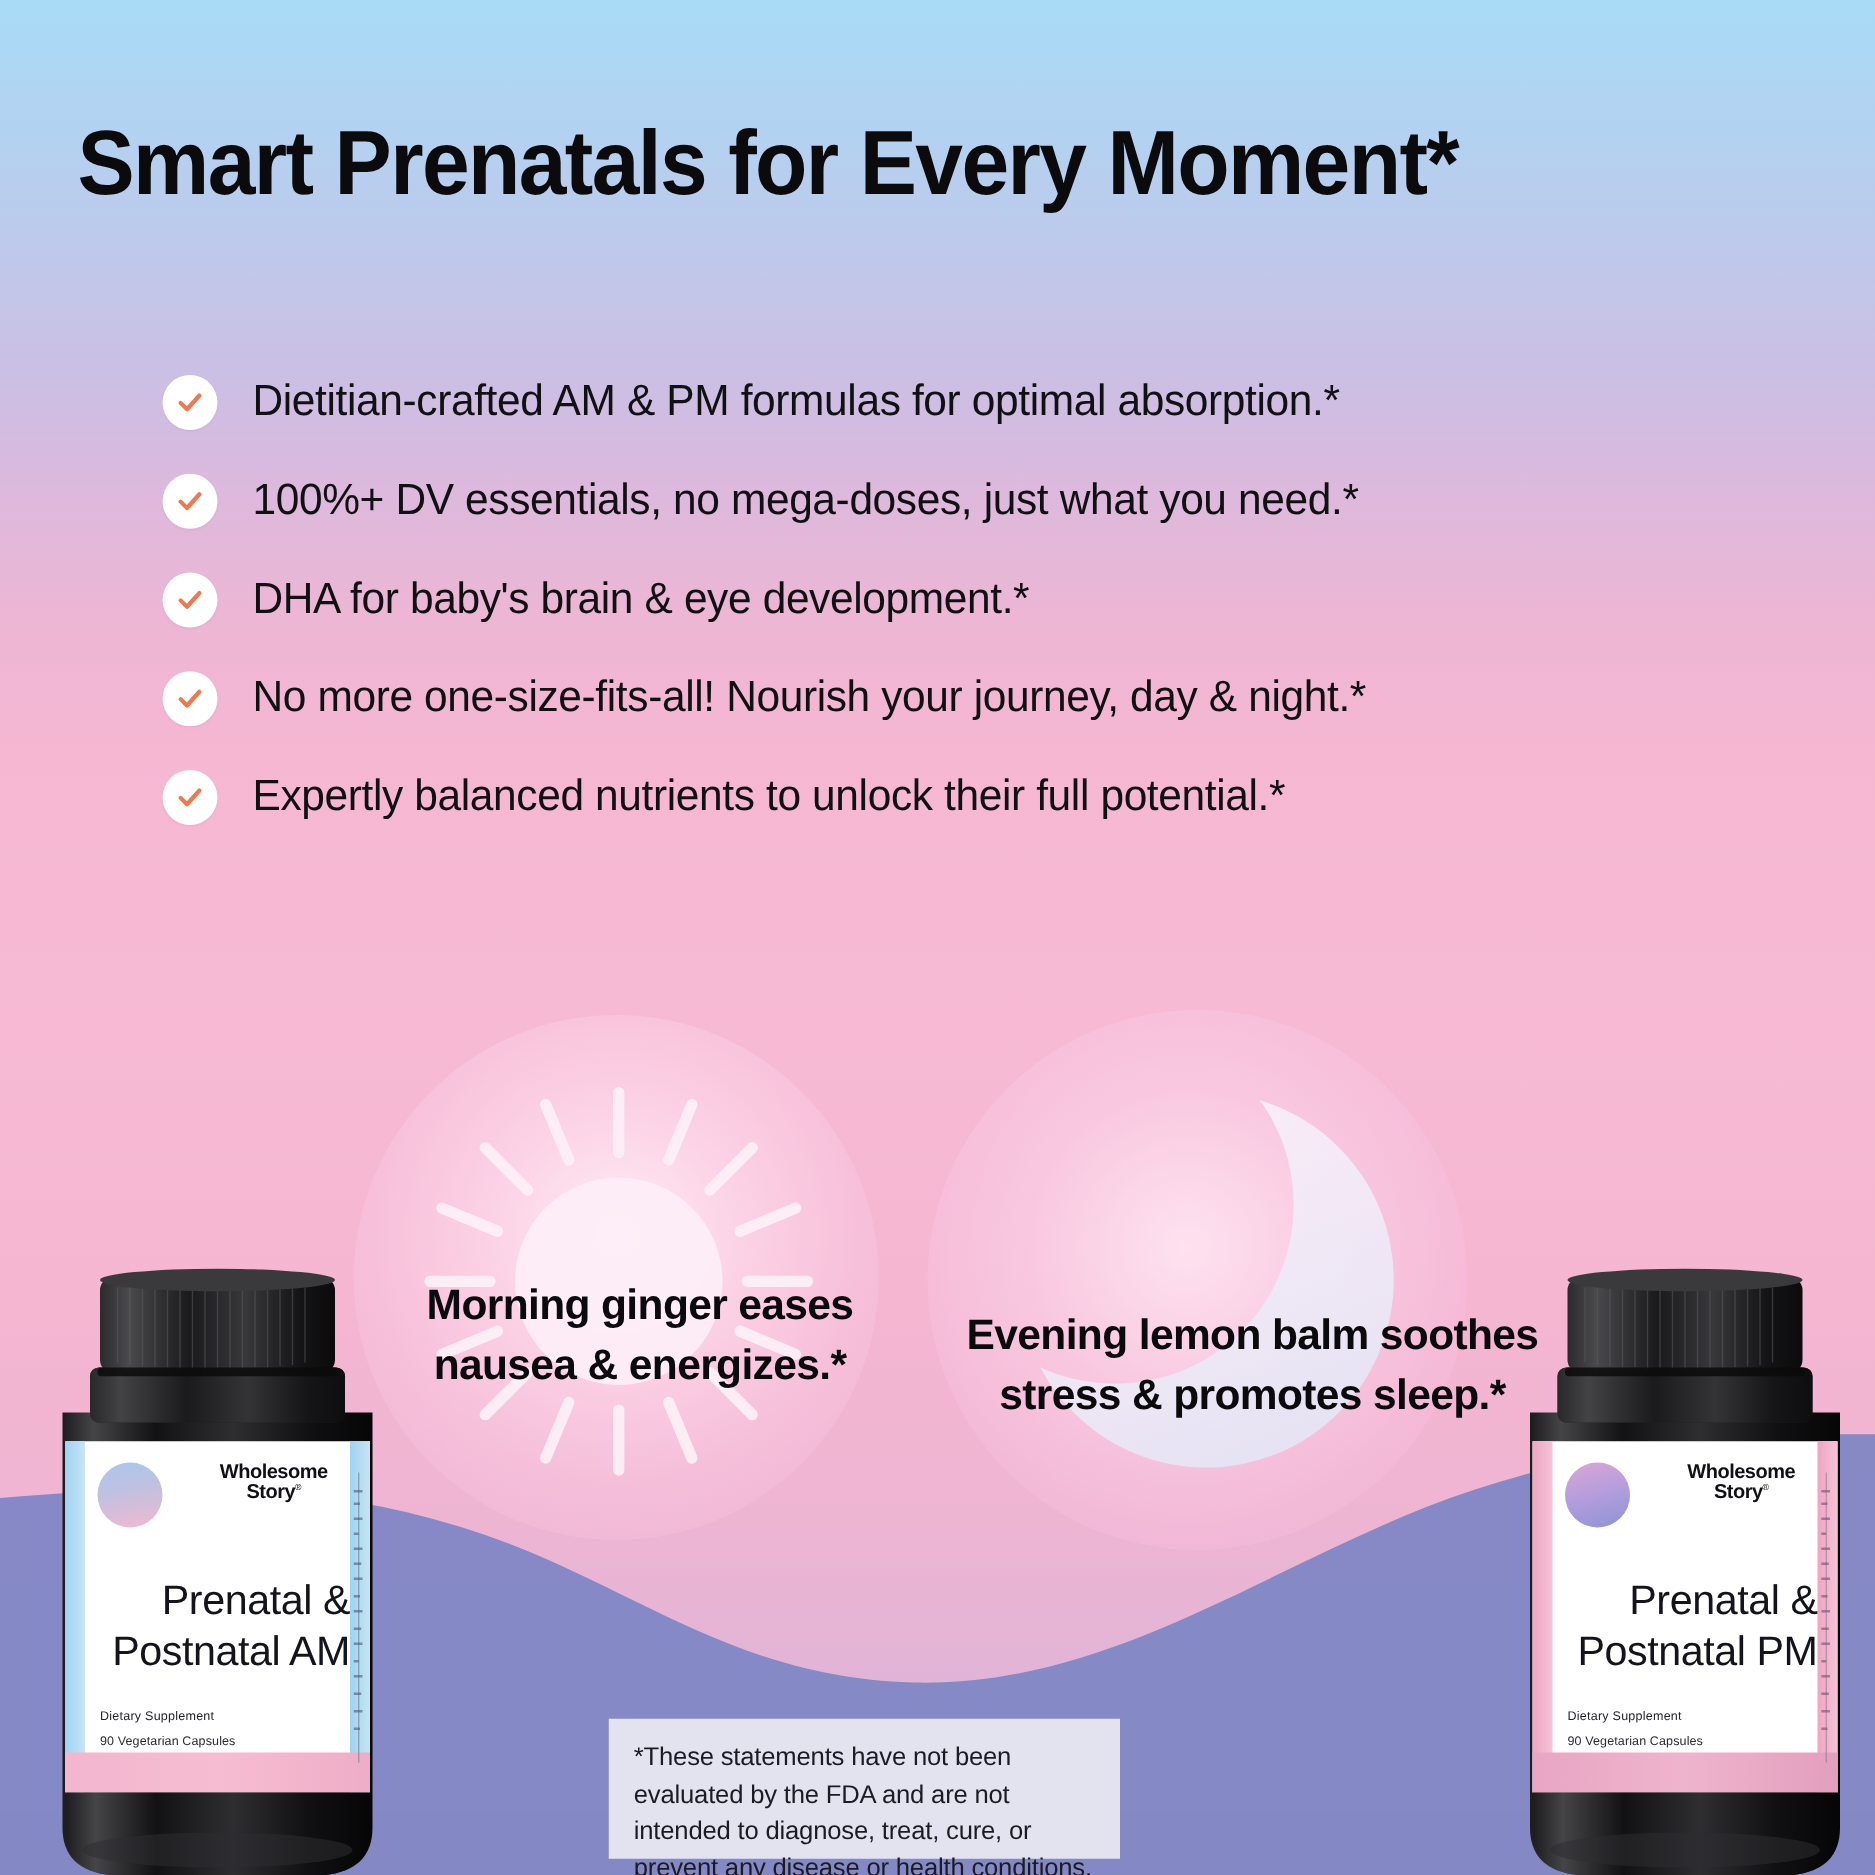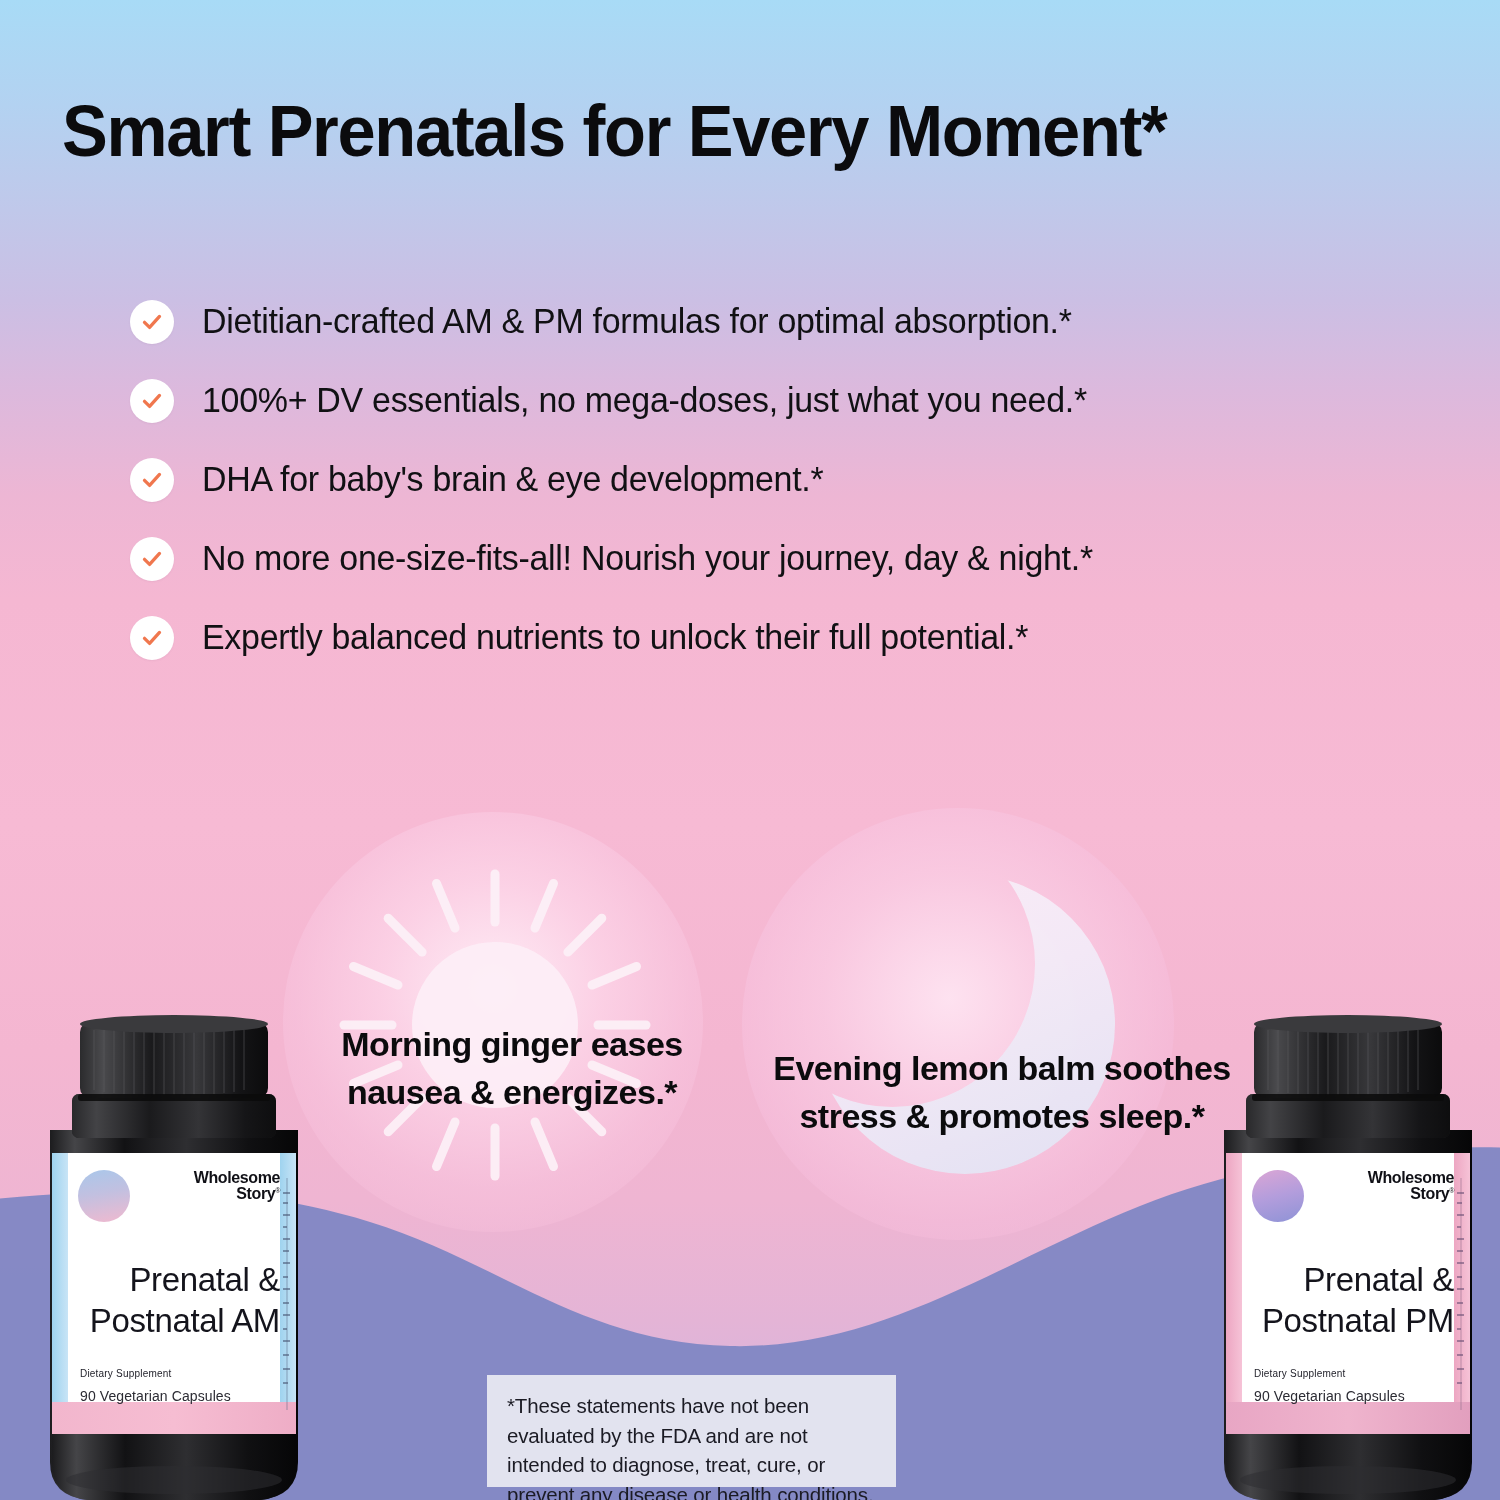--- a/index.html
+++ b/index.html
@@ -183,7 +183,7 @@
     font-size:16px;
     line-height:1.03;
     color:#101016;
-    text-align:right;
+    text-align:center;
     letter-spacing:-0.4px;
     white-space:pre-line;
   }

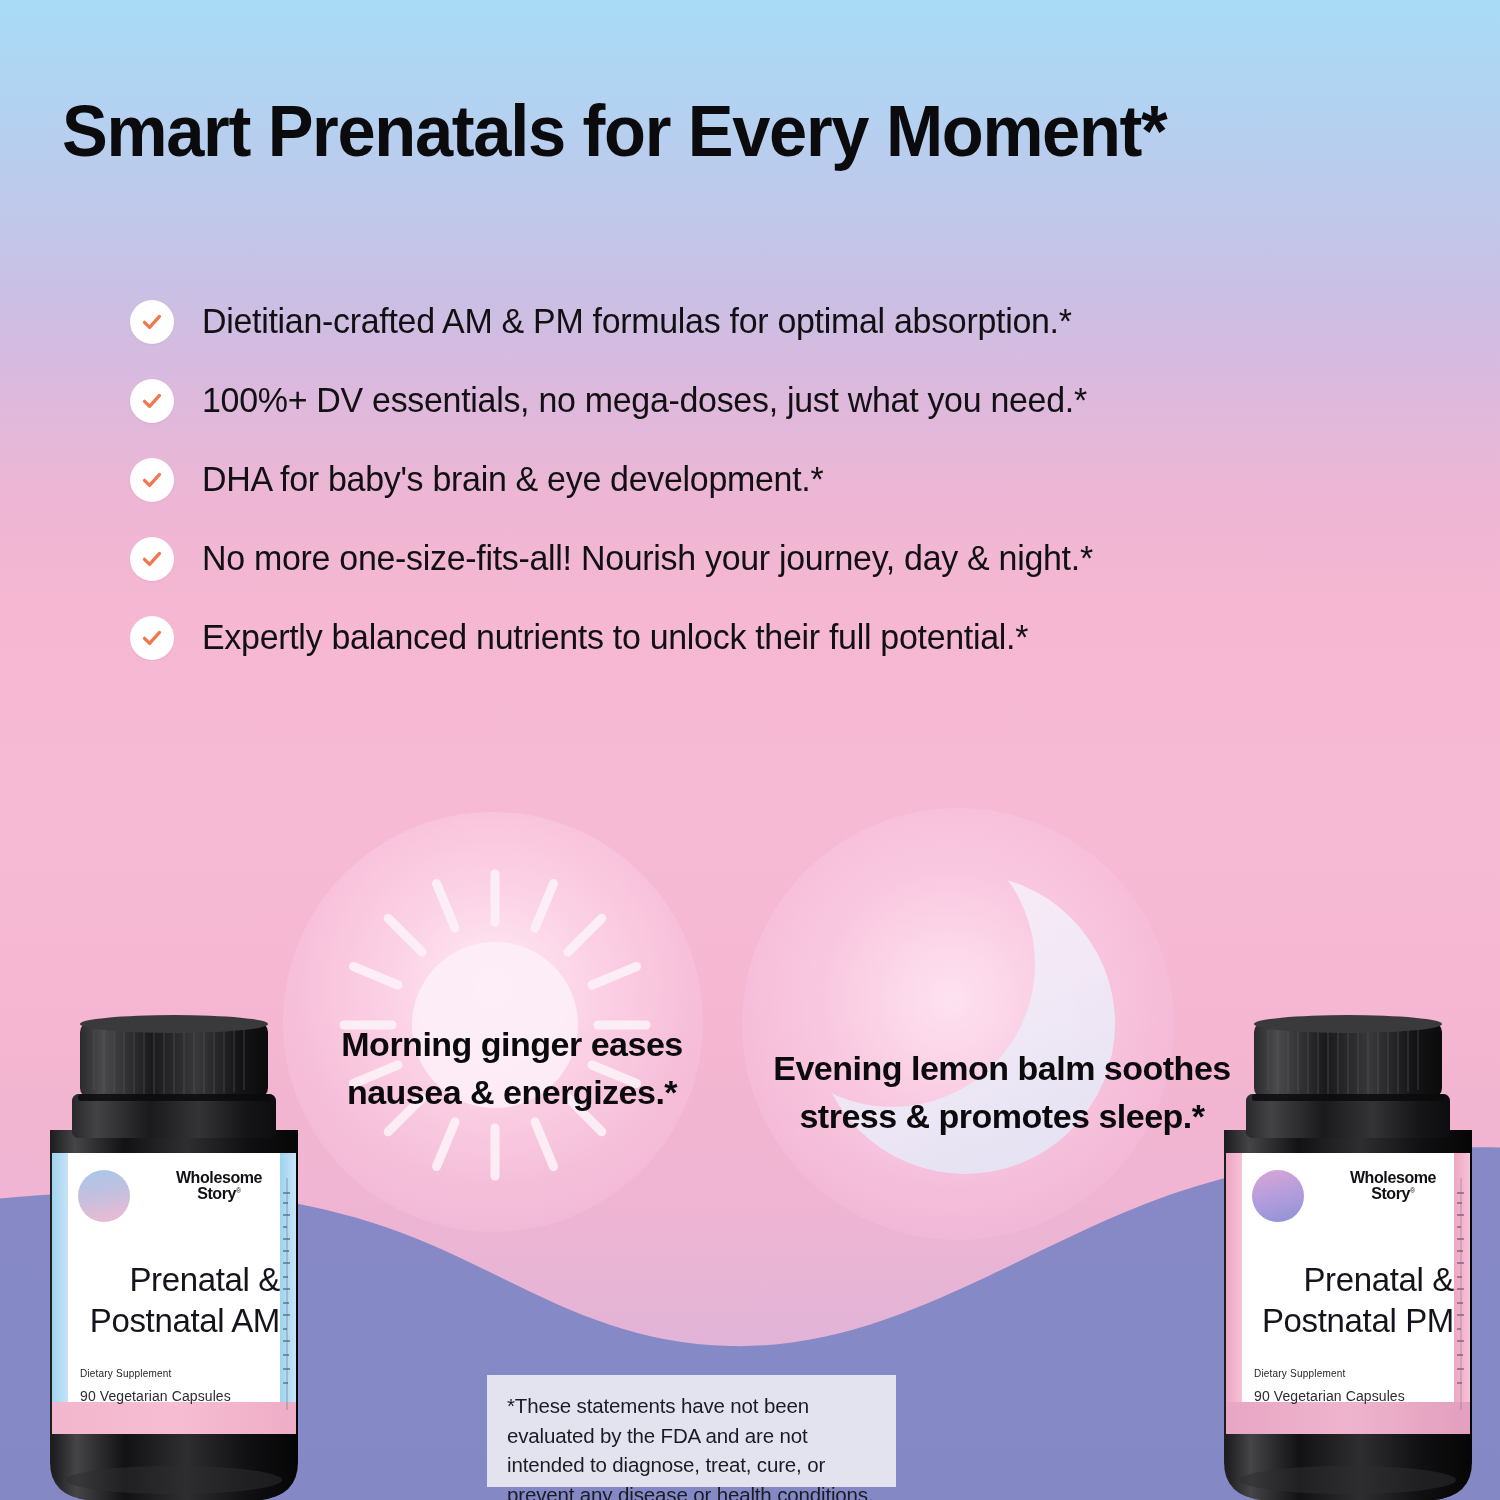--- a/index.html
+++ b/index.html
@@ -172,7 +172,7 @@
   }
   .label-sub2 {
     position:absolute;
-    font-size:14px;
+    font-size:10px;
     color:#2b2b33;
     letter-spacing:0.1px;
     font-weight:400;

